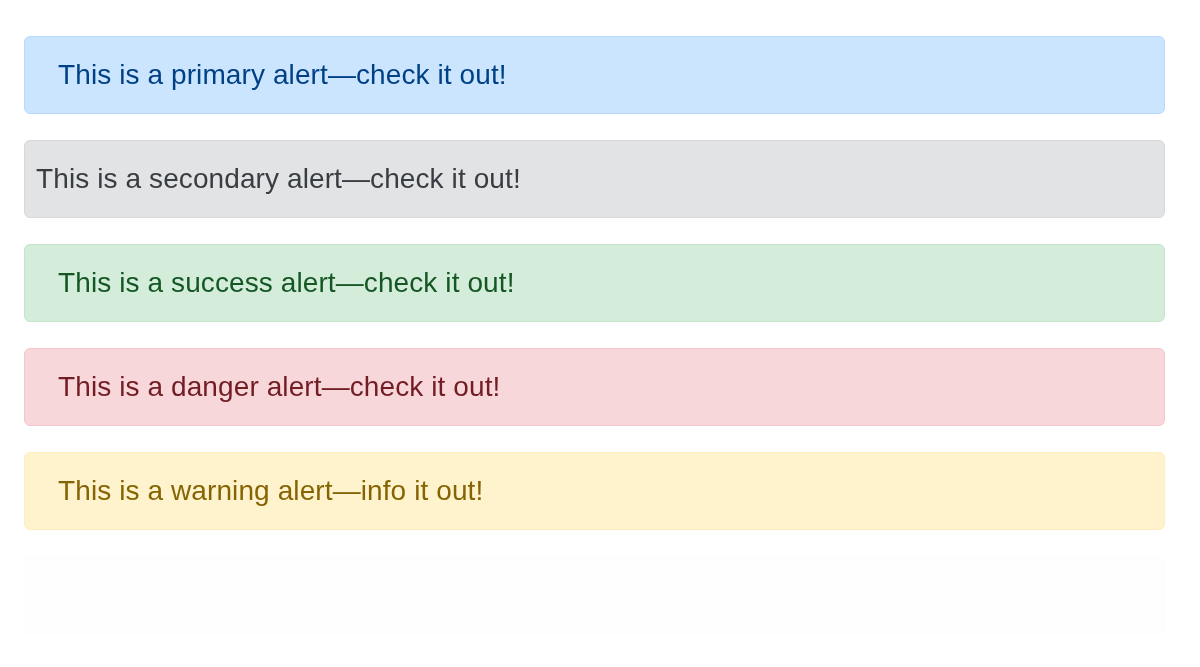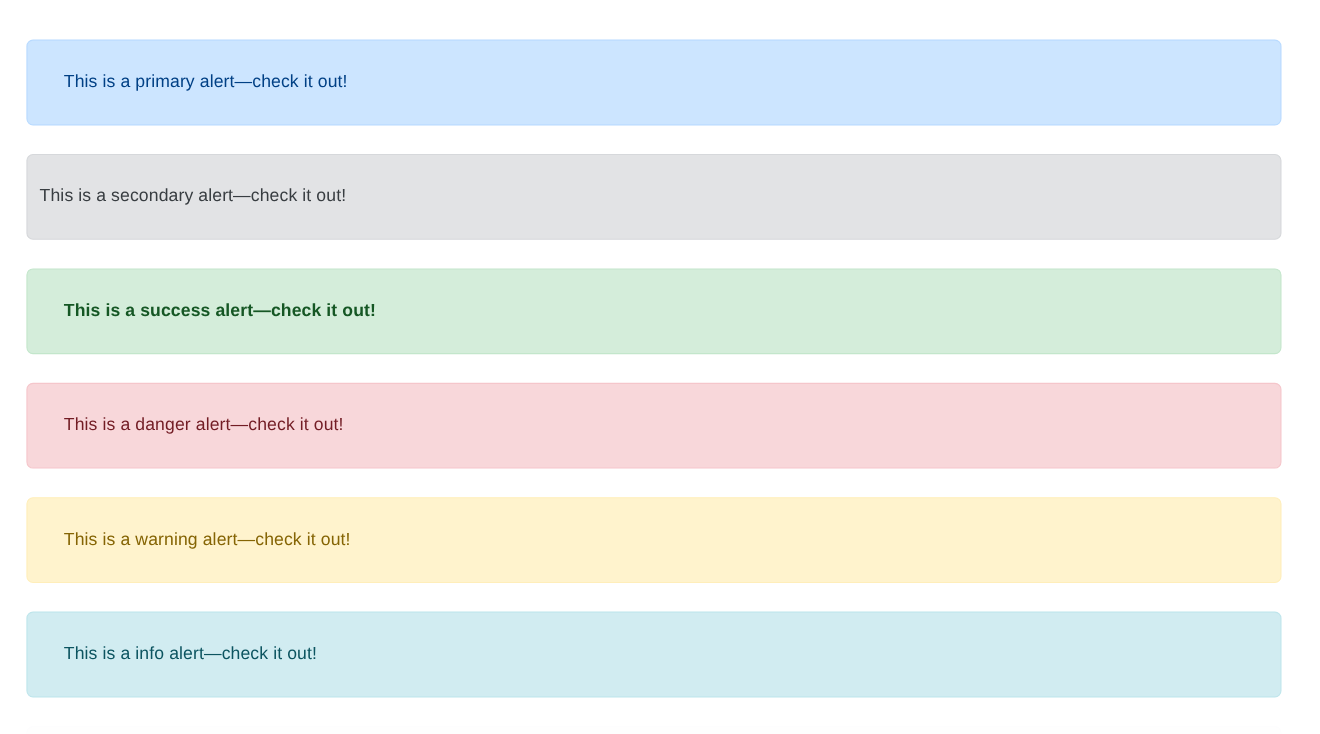--- a/index.html
+++ b/index.html
@@ -16,7 +16,7 @@
       border-radius: 6px;
       padding: 0 33px;
       display: flex; align-items: center;
-      font-size: 16px;
+      font-size: 28px;
       letter-spacing: 0.1px;
     }
     .alert-primary   { color: #004085; background: #cce5ff; border-color: #b8daff; }

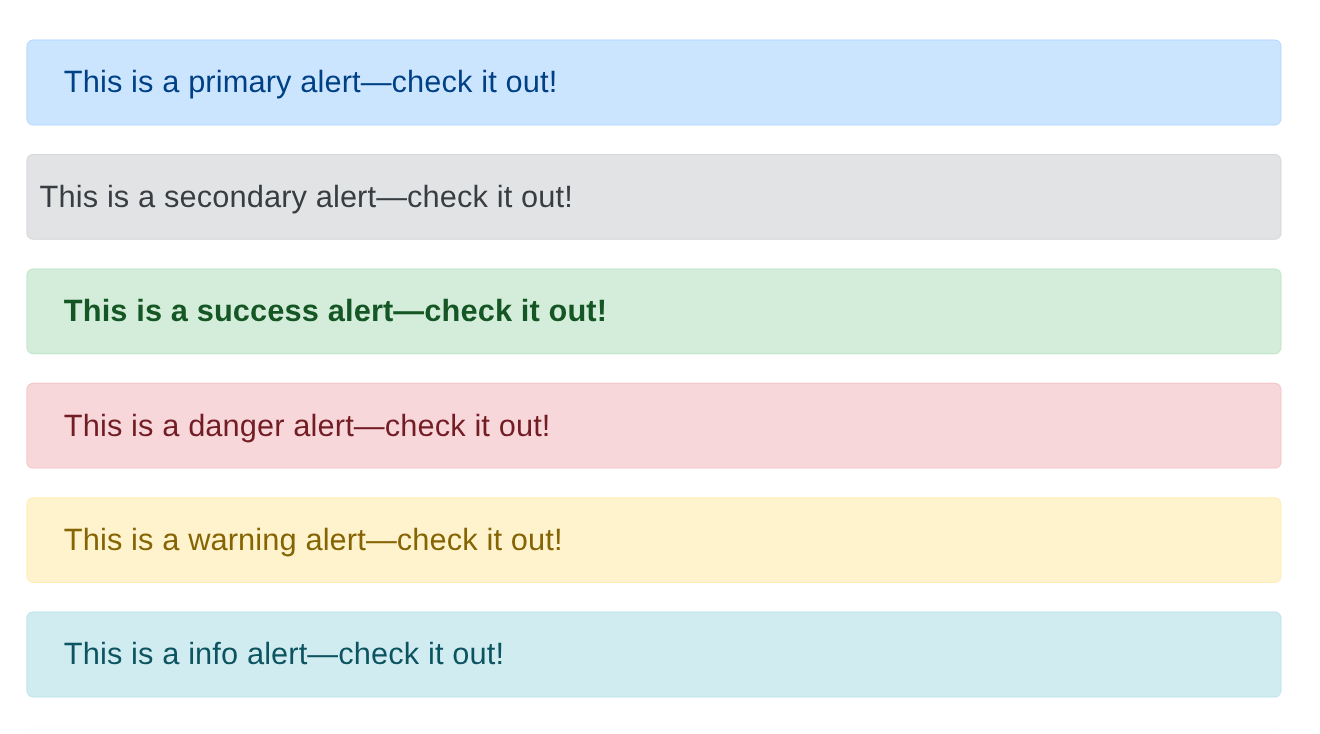--- a/index.html
+++ b/index.html
@@ -21,7 +21,7 @@
     }
     .alert-primary   { color: #004085; background: #cce5ff; border-color: #b8daff; }
     .alert-secondary { color: #383d41; background: #e2e3e5; border-color: #d6d8db; padding-left: 11px; }
-    .alert-success   { color: #155724; background: #d4edda; border-color: #c3e6cb; font-weight: bold; }
+    .alert-success   { color: #155724; background: #d4edda; border-color: #c3e6cb; }
     .alert-danger    { color: #721c24; background: #f8d7da; border-color: #f5c6cb; text-align: center; }
     .alert-warning   { color: #856404; background: #fff3cd; border-color: #ffeeba; }
     .alert-info      { color: #0c5460; background: #d1ecf1; border-color: #bee5eb; }

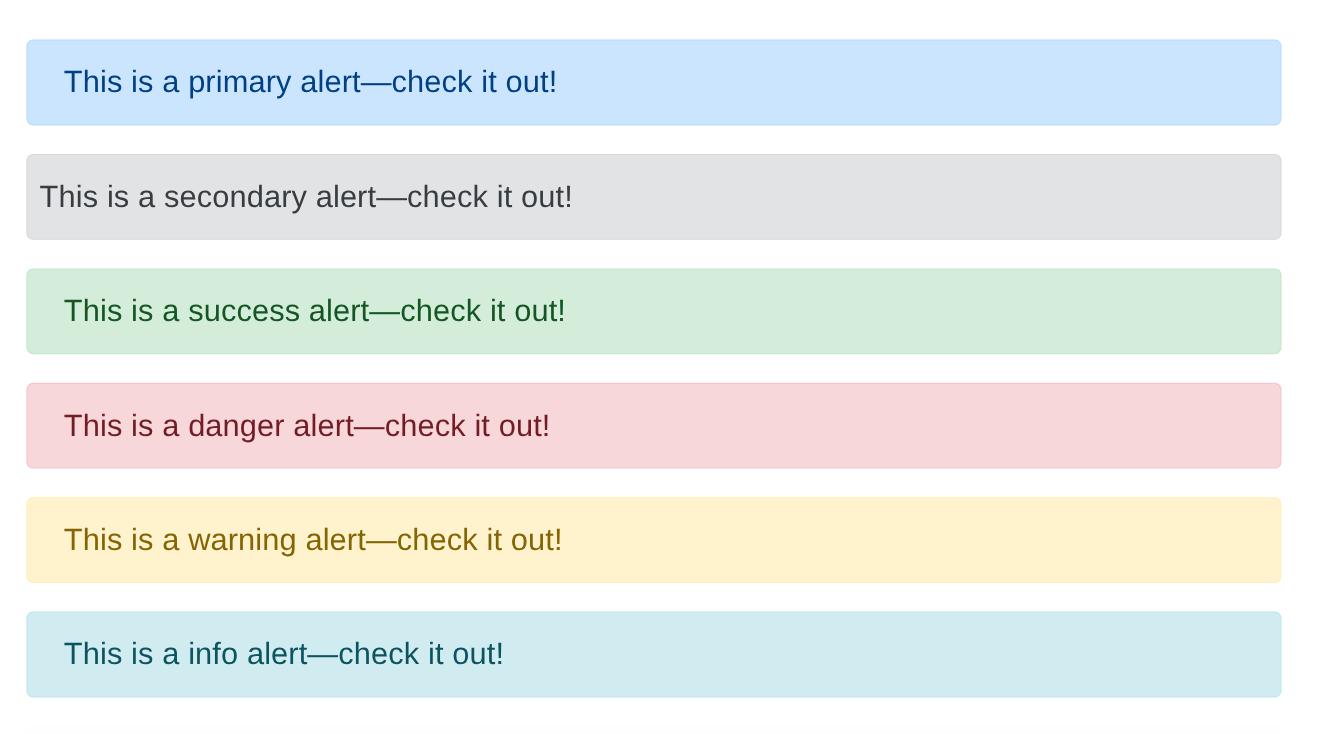--- a/index.html
+++ b/index.html
@@ -44,7 +44,7 @@
     <span>This is a danger alert—check it out!</span>
   </div>
   <div class="alert alert-warning">
-    <span>This is a warning alert—check it out!</span>
+    <span>This is a warning alert—info it out!</span>
   </div>
   <div class="alert alert-info">
     <span>This is a info alert—check it out!</span>

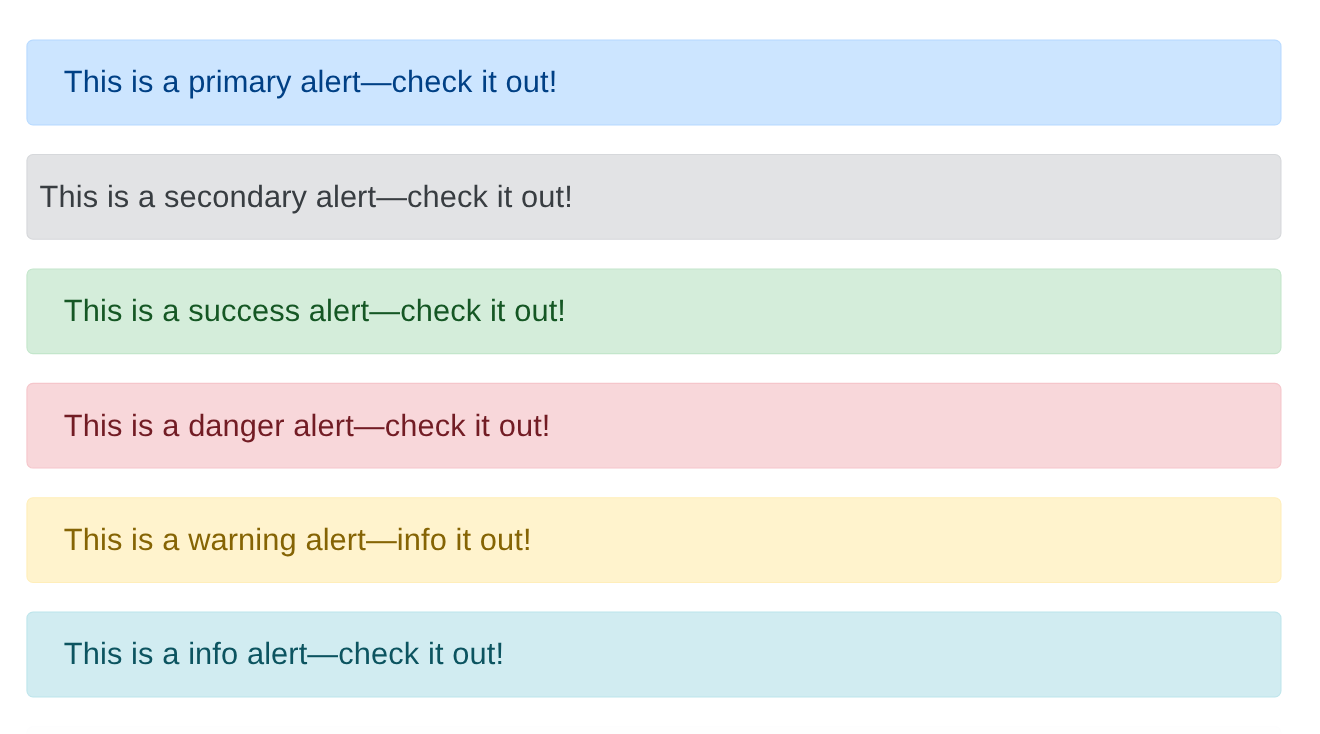--- a/index.html
+++ b/index.html
@@ -46,9 +46,6 @@
   <div class="alert alert-warning">
     <span>This is a warning alert—info it out!</span>
   </div>
-  <div class="alert alert-info">
-    <span>This is a info alert—check it out!</span>
-  </div>
   <div class="alert alert-light">
     <span></span>
   </div>

